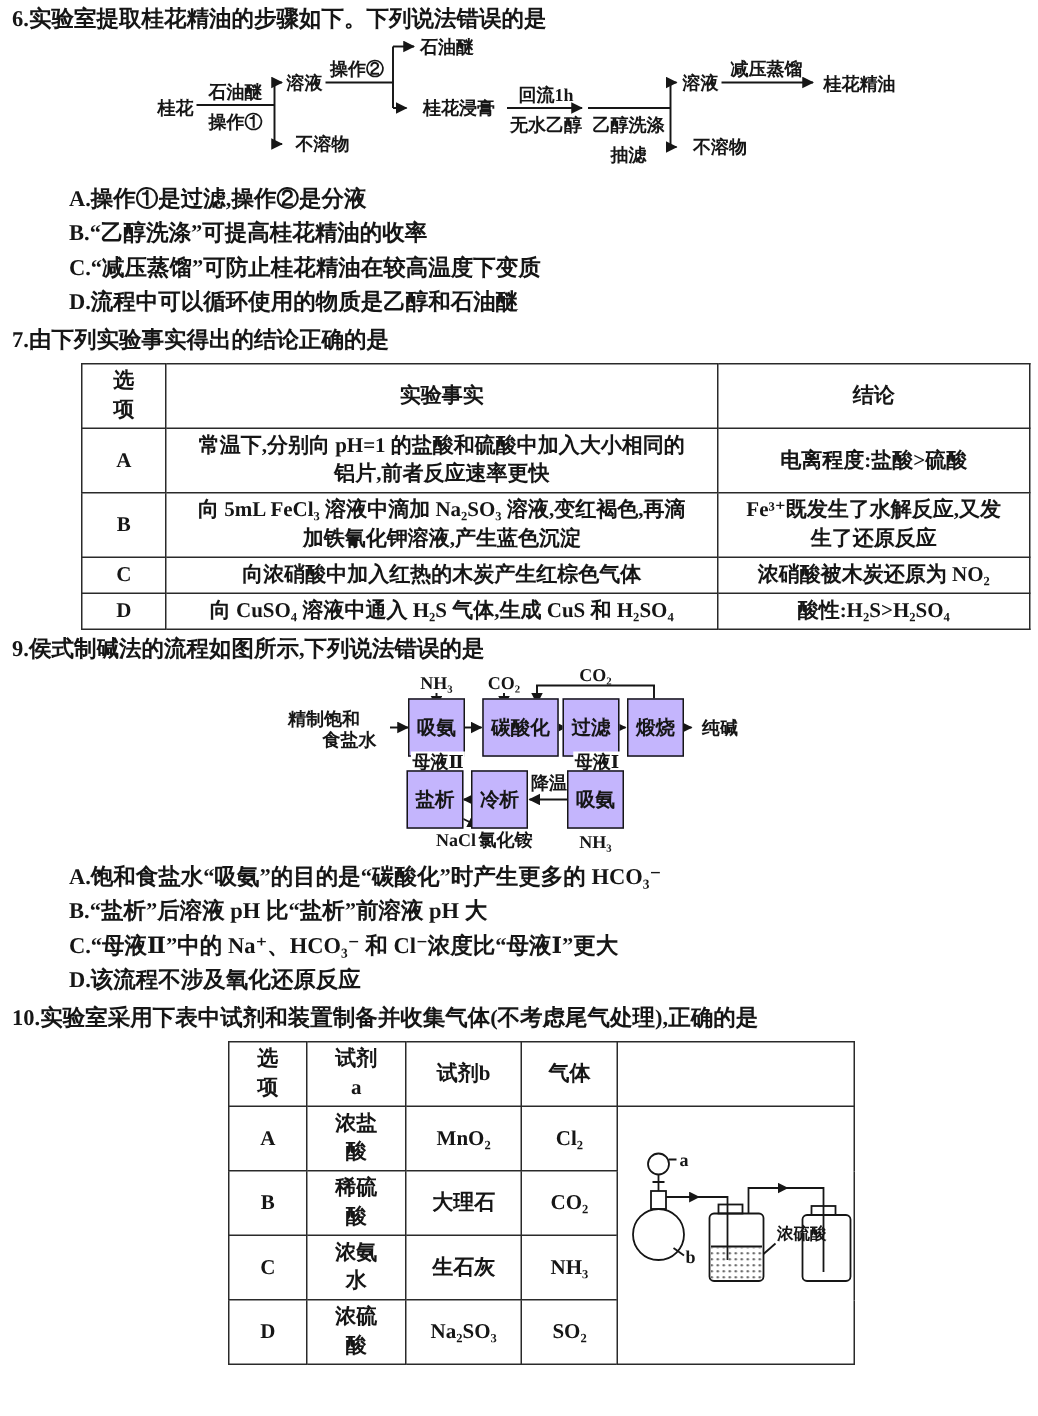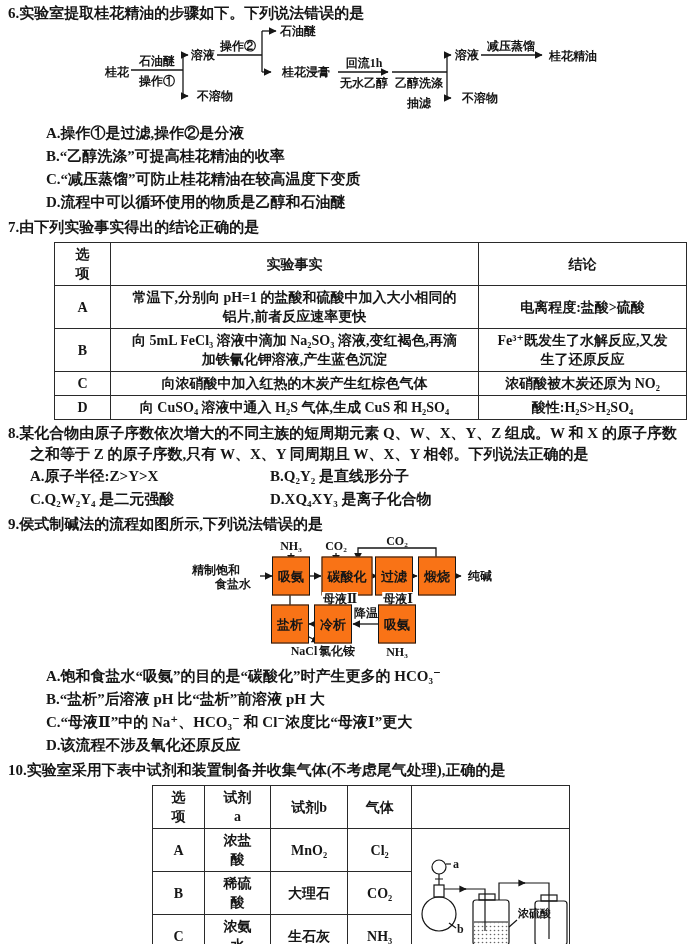--- a/index.html
+++ b/index.html
@@ -128,15 +128,6 @@
     </table>
   </section>
 
-  <section>
-    <p class="stem" style="white-space:normal;">8.某化合物由原子序数依次增大的不同主族的短周期元素 Q、W、X、Y、Z 组成。W 和 X 的原子序数之和等于 Z 的原子序数,只有 W、X、Y 同周期且 W、X、Y 相邻。下列说法正确的是</p>
-    <div class="optgrid">
-      <span>A.原子半径:Z&gt;Y&gt;X</span>
-      <span>B.Q₂Y₂ 是直线形分子</span>
-      <span>C.Q₂W₂Y₄ 是二元强酸</span>
-      <span>D.XQ₄XY₃ 是离子化合物</span>
-    </div>
-  </section>
 
   <section>
     <p class="stem">9.侯式制碱法的流程如图所示,下列说法错误的是</p>

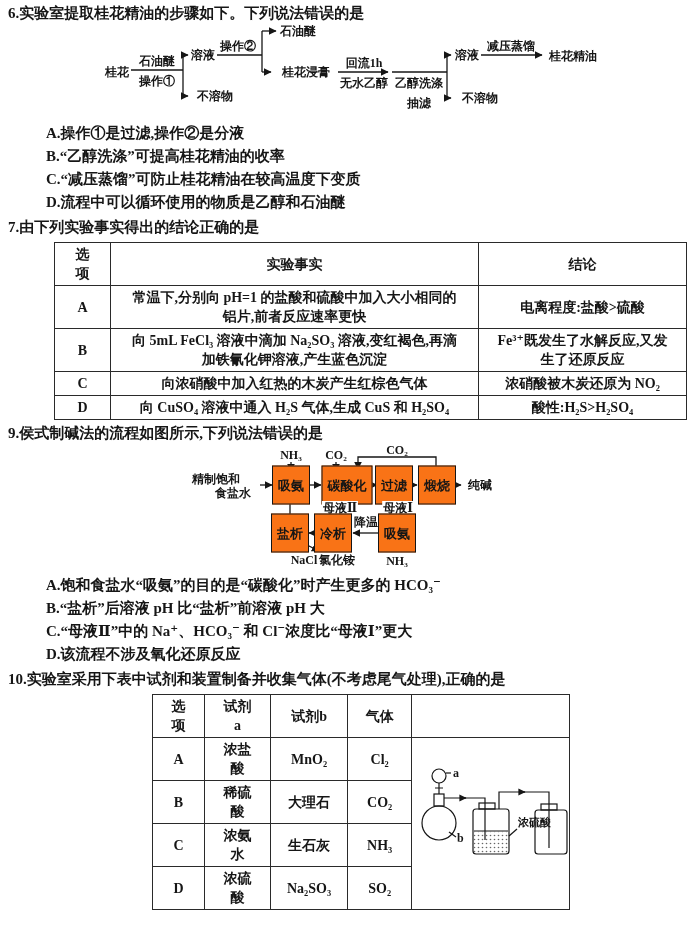--- a/index.html
+++ b/index.html
@@ -19,7 +19,7 @@
   .fl.onln{background:#fff;padding:0 1px;}
   .fbox{position:absolute;transform:translate(-50%,-50%);white-space:nowrap;
       font-size:13px;line-height:15px;border:1.4px solid #161616;
-      padding:11px 5px;background:#f97316;}
+      padding:11px 5px;background:#c4b5fd;}
   
   table{border-collapse:collapse;font-size:14px;}
   th,td{border:1.2px solid #2a2a2a;text-align:center;vertical-align:middle;

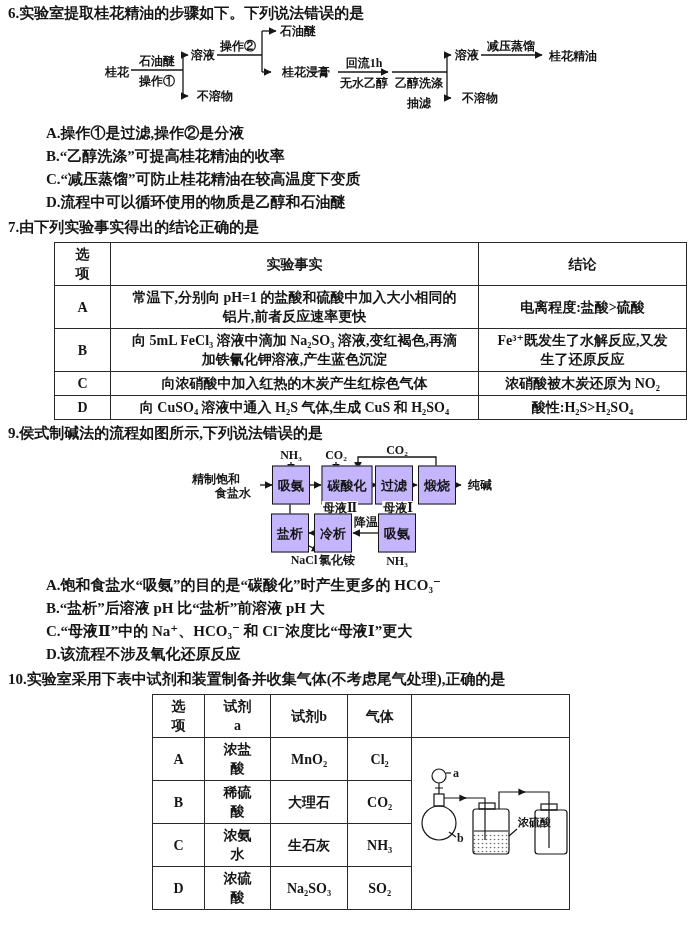--- a/index.html
+++ b/index.html
@@ -167,7 +167,7 @@
       <span class="fbox" style="left:394px;top:41px;">过滤</span>
       <span class="fbox" style="left:437px;top:41px;">煅烧</span>
       <span class="fl" style="left:480px;top:41px;">纯碱</span>
-      <span class="fl onln" style="left:292px;top:64px;margin-left:48px;">母液Ⅱ</span>
+      <span class="fl onln" style="left:292px;top:64px;">母液Ⅱ</span>
       <span class="fl onln" style="left:398px;top:64px;">母液Ⅰ</span>
       <span class="fbox" style="left:290px;top:89px;">盐析</span>
       <span class="fbox" style="left:333px;top:89px;">冷析</span>

